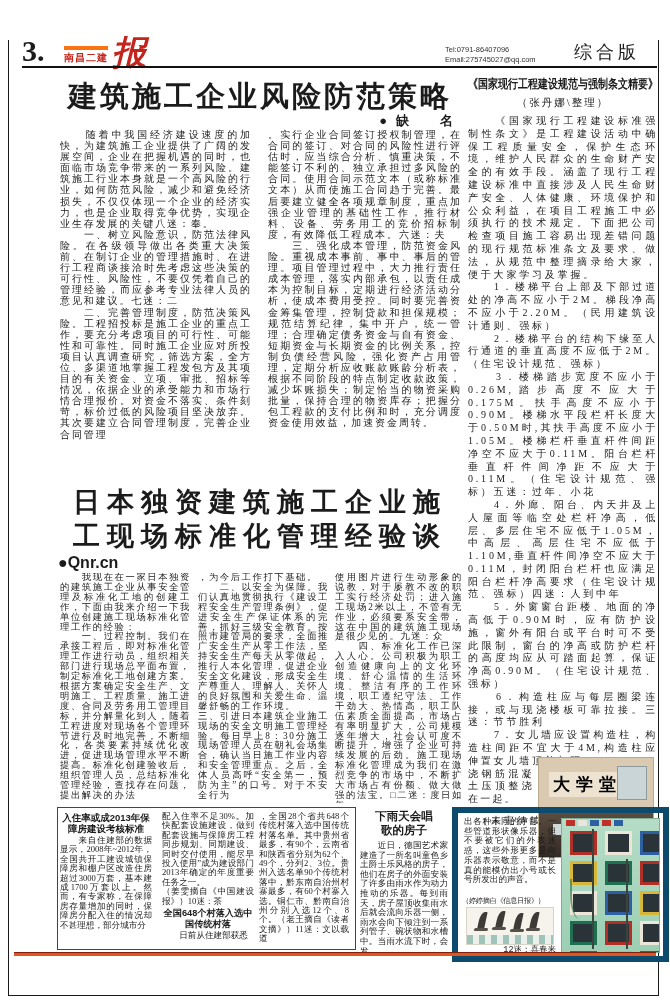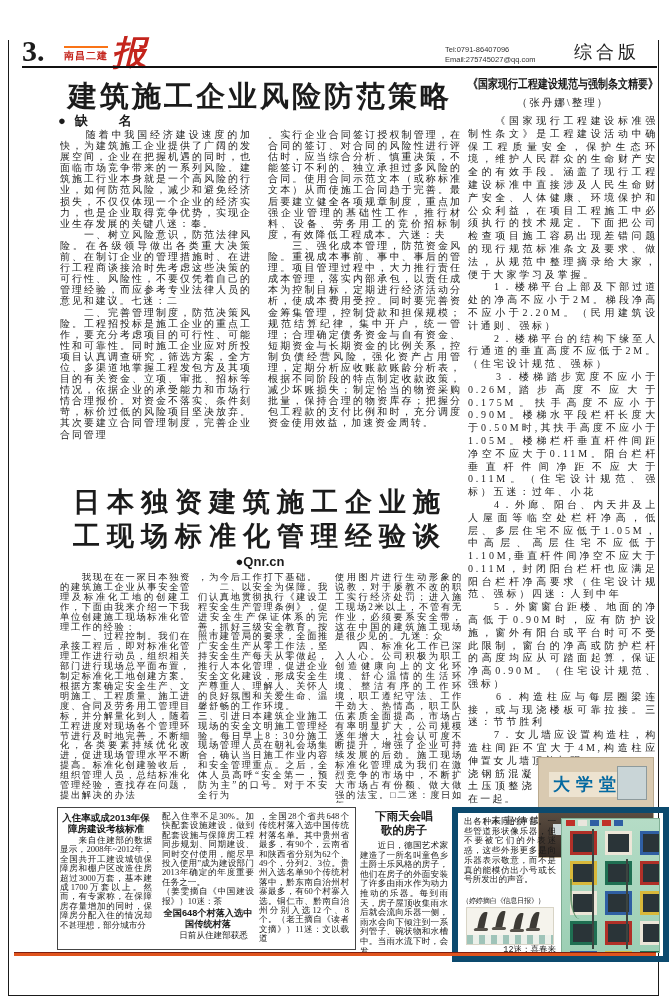--- a/index.html
+++ b/index.html
@@ -10,7 +10,7 @@
   
   .pageno{position:absolute;left:22px;top:34px;font-size:30px;font-weight:bold;}
   .logo-small{position:absolute;left:64px;top:46px;color:#c4241c;font-size:10px;font-weight:bold;
-              letter-spacing:1px;font-family:"Liberation Sans",sans-serif;border-top:2px solid #f97316;padding-top:1px;}
+              letter-spacing:1px;font-family:"Liberation Sans",sans-serif;border-top:4px solid #f97316;padding-top:1px;}
   .logo-big{position:absolute;left:112px;top:30px;color:#c4241c;font-size:34px;font-weight:bold;font-style:italic;}
   .head-rule{position:absolute;left:22px;top:66px;width:635px;height:2px;background:#111;}
   .contact{position:absolute;left:445px;top:45px;font-size:7.5px;line-height:9.5px;color:#333;

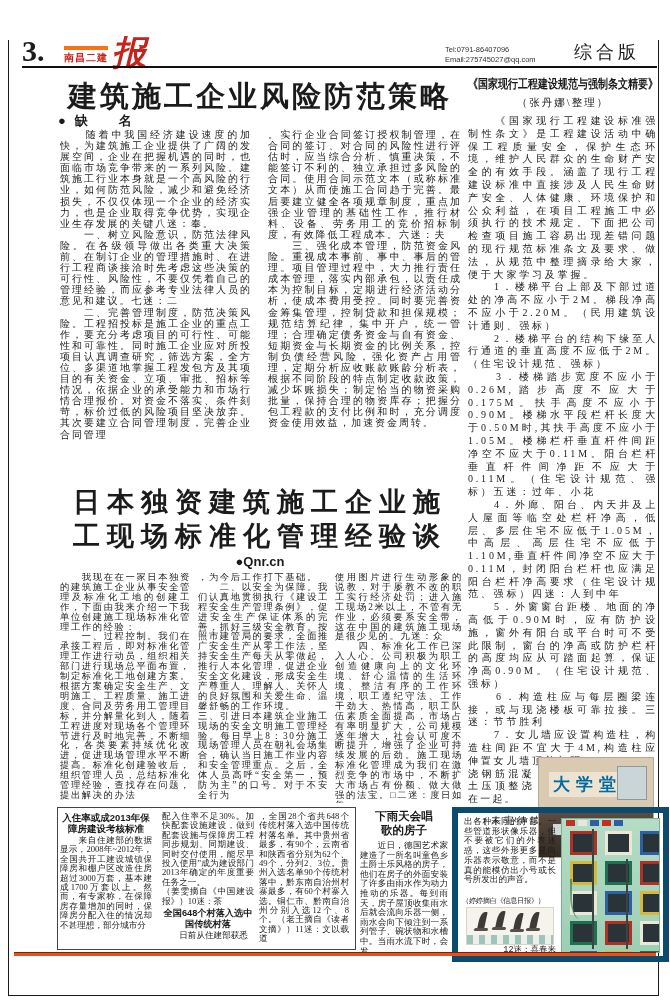--- a/index.html
+++ b/index.html
@@ -22,7 +22,7 @@
   
   .main-title{position:absolute;left:58px;top:77px;width:404px;text-align:center;font-size:29px;
               font-weight:bold;letter-spacing:3px;font-family:"Liberation Sans",sans-serif;}
-  .main-byline{position:absolute;left:58px;top:112px;width:404px;text-align:left;font-size:13px;
+  .main-byline{position:absolute;left:58px;top:112px;width:404px;text-align:right;font-size:13px;
                font-weight:bold;letter-spacing:9px;}
   .main-col{position:absolute;top:129px;height:356px;font-size:10px;line-height:11.1px;letter-spacing:1.9px;overflow:hidden;}
   .main-col1{left:60px;width:192px;}

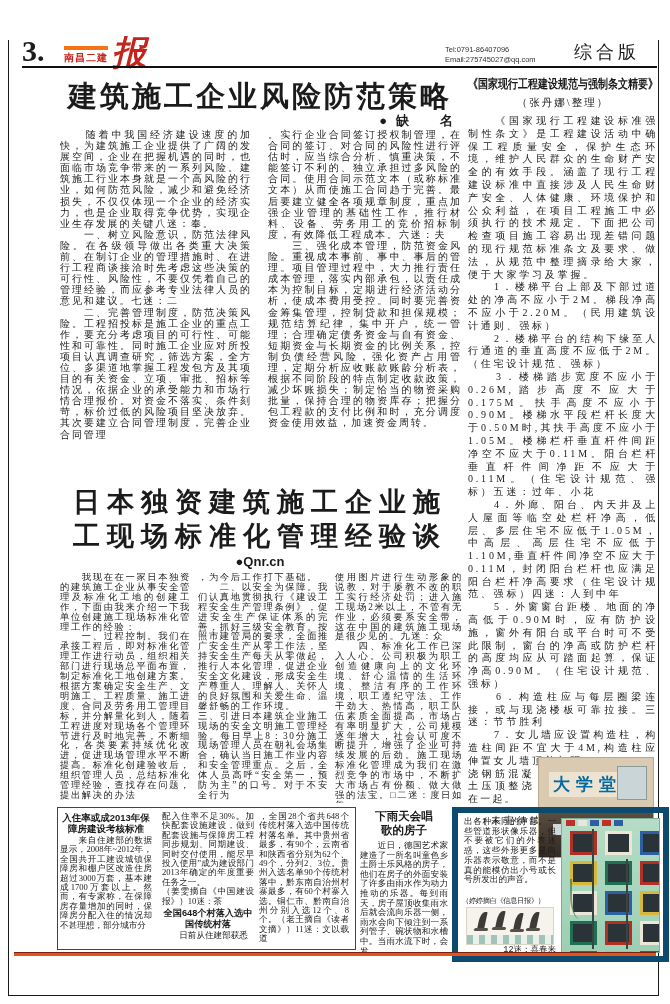--- a/index.html
+++ b/index.html
@@ -48,7 +48,7 @@
   .jp-title{position:absolute;left:58px;width:404px;text-align:center;font-size:27px;font-weight:bold;
             letter-spacing:7px;font-family:"Liberation Sans",sans-serif;}
   .jp-t1{top:484px;} .jp-t2{top:518px;}
-  .jp-byline{position:absolute;left:58px;top:554px;width:404px;text-align:center;font-size:13px;font-weight:bold;
+  .jp-byline{position:absolute;left:58px;top:554px;width:404px;font-size:16px;font-weight:bold;
              font-family:"Liberation Sans",sans-serif;}
   .jp-col{position:absolute;top:573px;height:230px;font-size:9.3px;line-height:9.9px;letter-spacing:1.6px;overflow:hidden;}
   .jp-col1{left:60px;width:131px;}

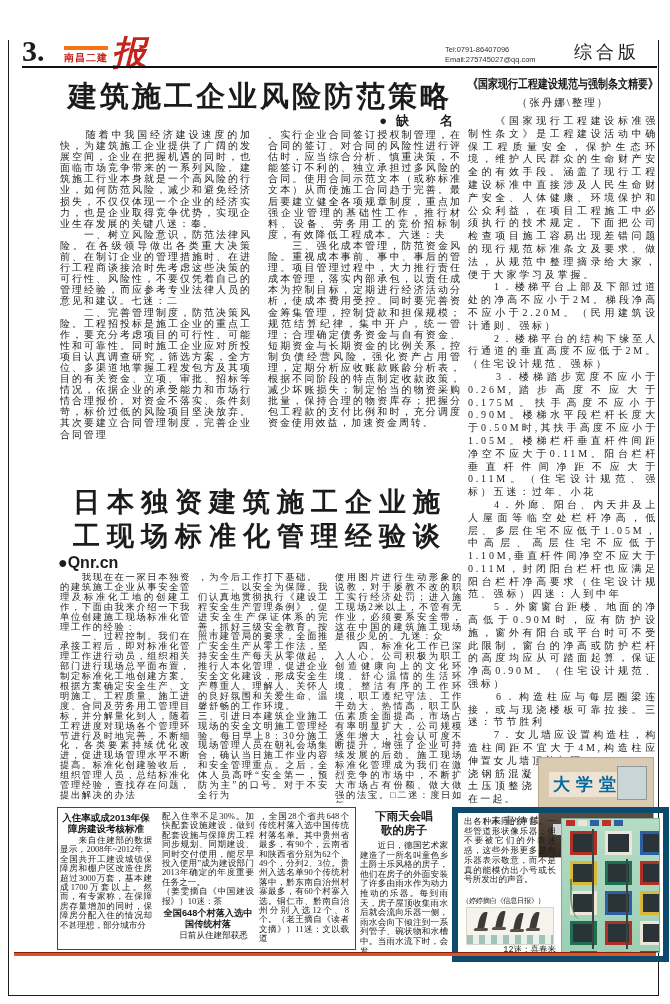--- a/index.html
+++ b/index.html
@@ -38,7 +38,7 @@
   .photo1{position:absolute;left:538px;top:757px;width:114px;height:99px;background:#d9cab1;
           border:1px solid #b9a98e;overflow:hidden;}
   .photo1 .plaque{position:absolute;left:10px;top:14px;background:rgba(248,240,224,.65);padding:1px 4px;
-          color:#0369a1;font-size:17px;font-weight:bold;letter-spacing:6px;font-family:"Liberation Sans",sans-serif;}
+          color:#000000;font-size:17px;font-weight:bold;letter-spacing:6px;font-family:"Liberation Sans",sans-serif;}
   .photo1 .screen{position:absolute;right:6px;top:8px;width:28px;height:32px;background:#c9d5d7;border:1px solid #8d9a9c;}
   .photo1 .dark{position:absolute;left:0;bottom:0;width:114px;height:44px;
           background:linear-gradient(#5a4c40,#332a24);}

